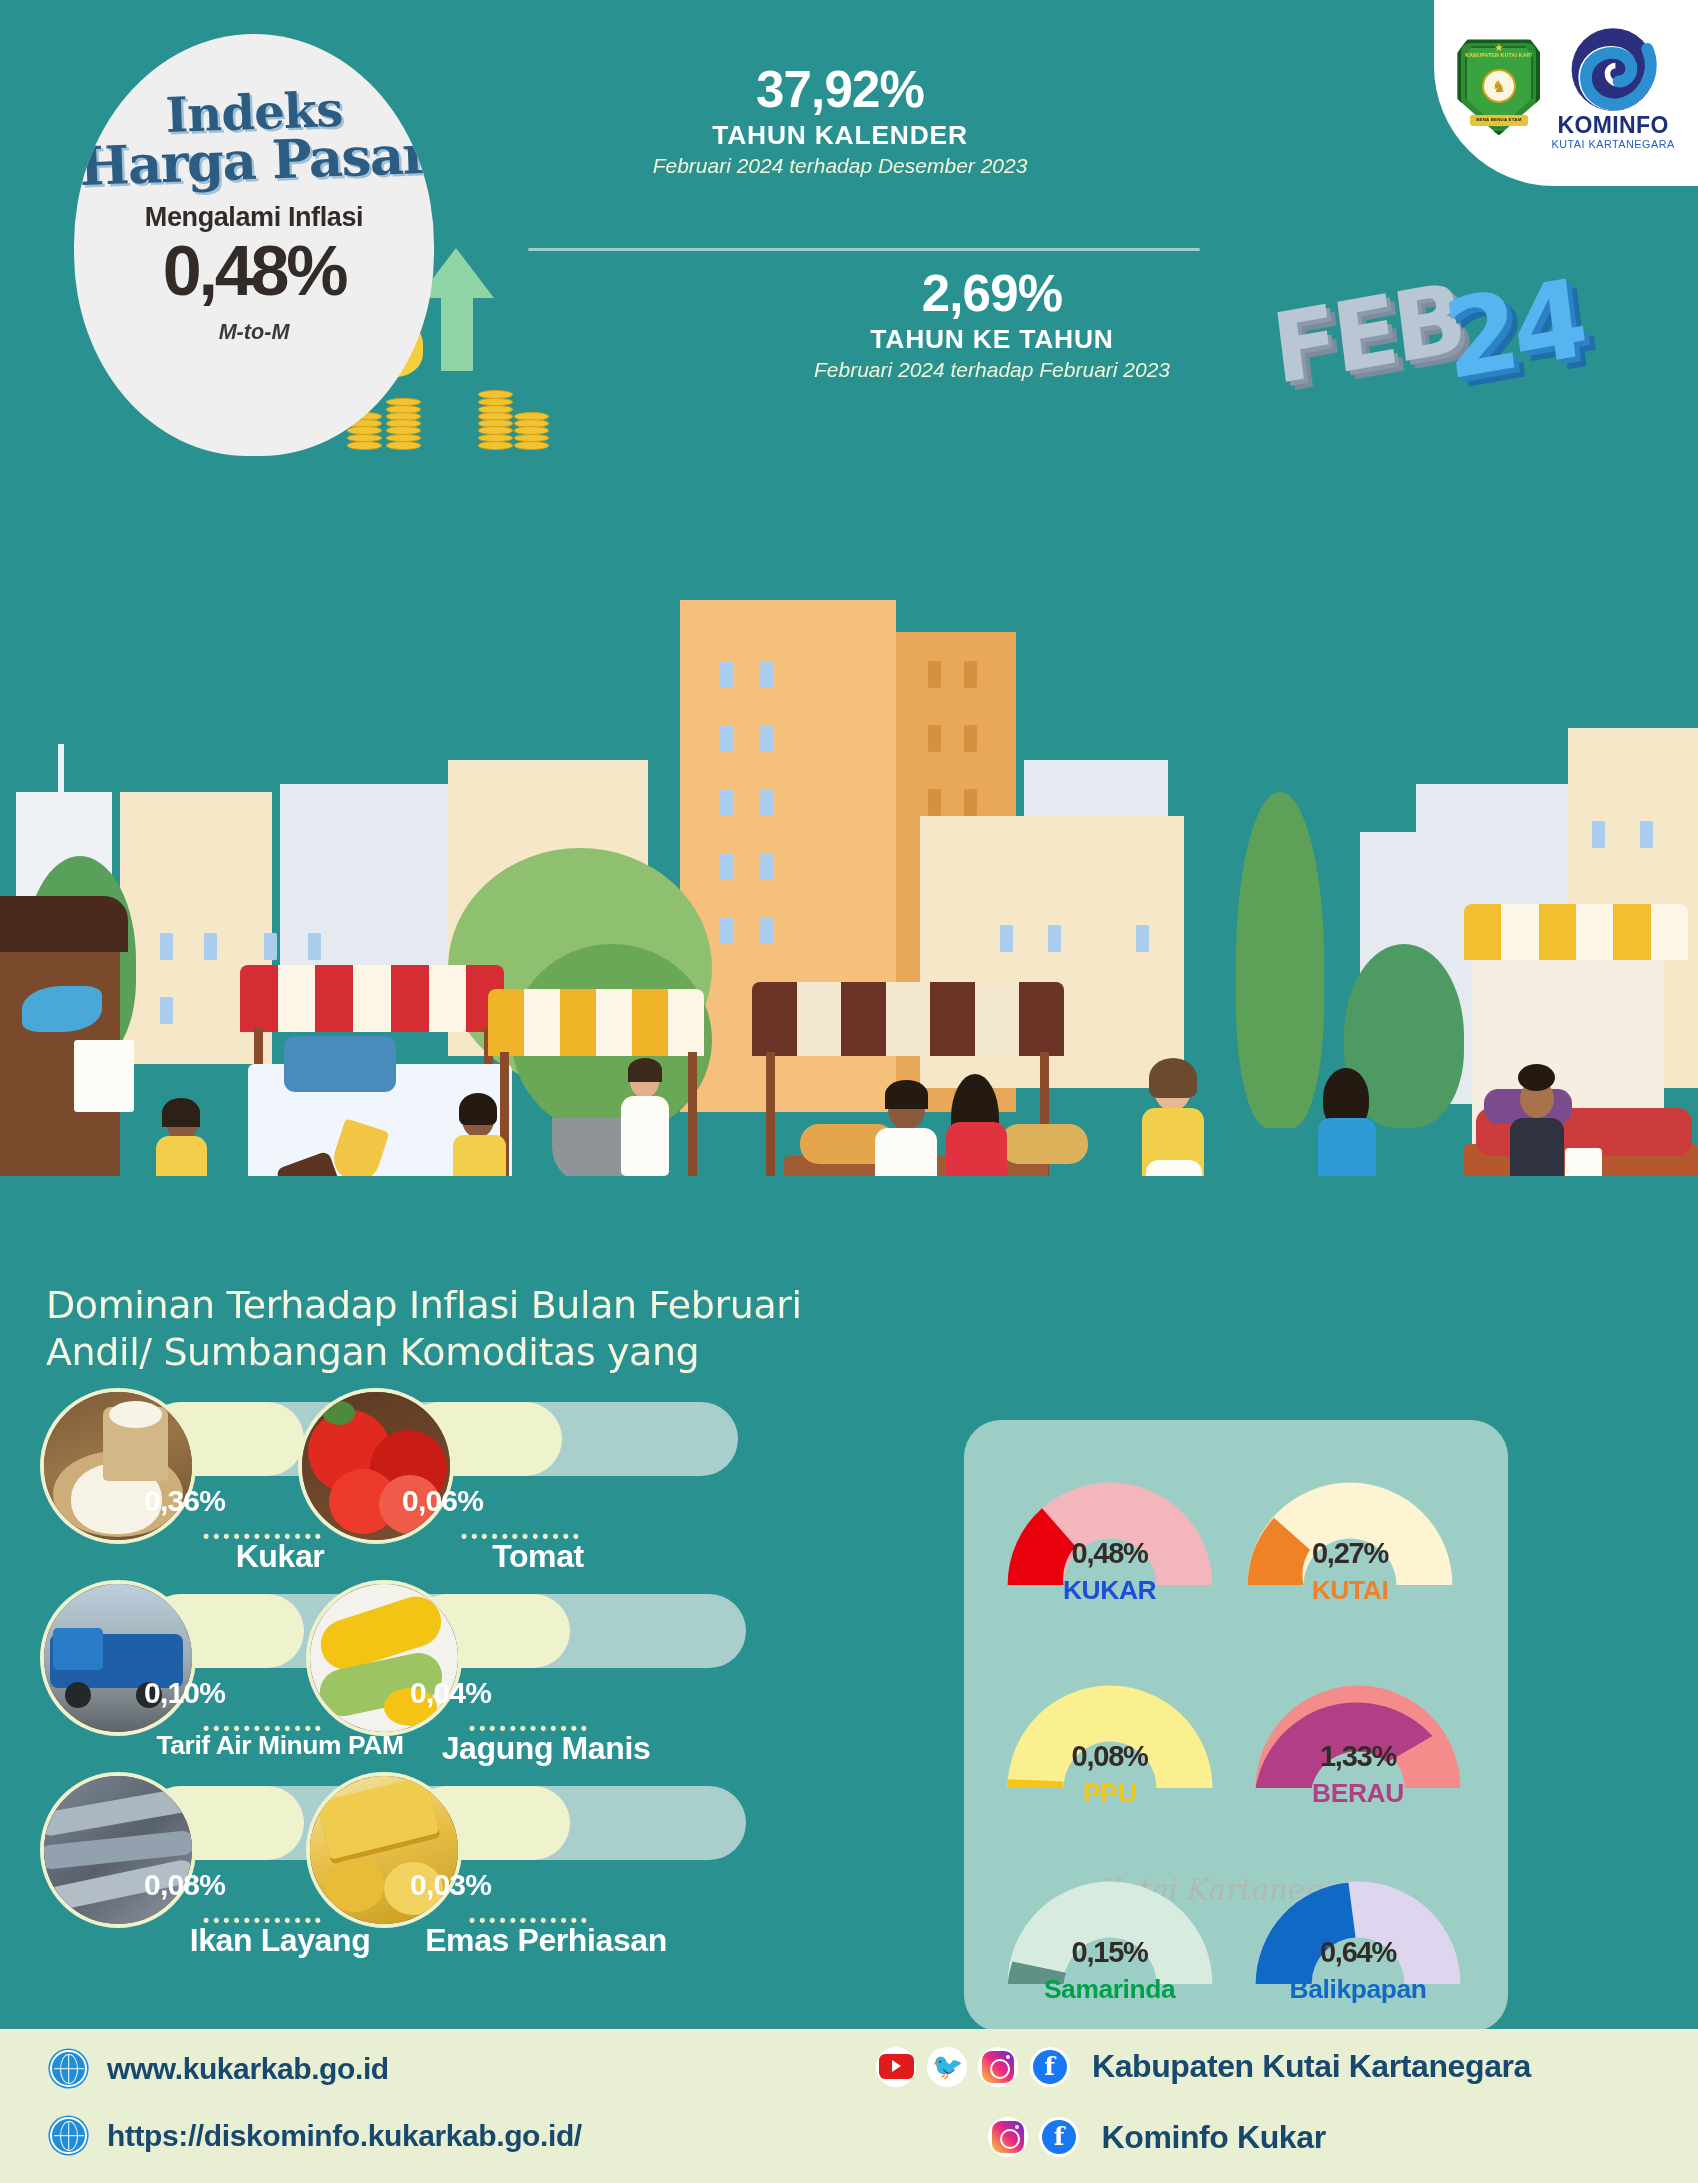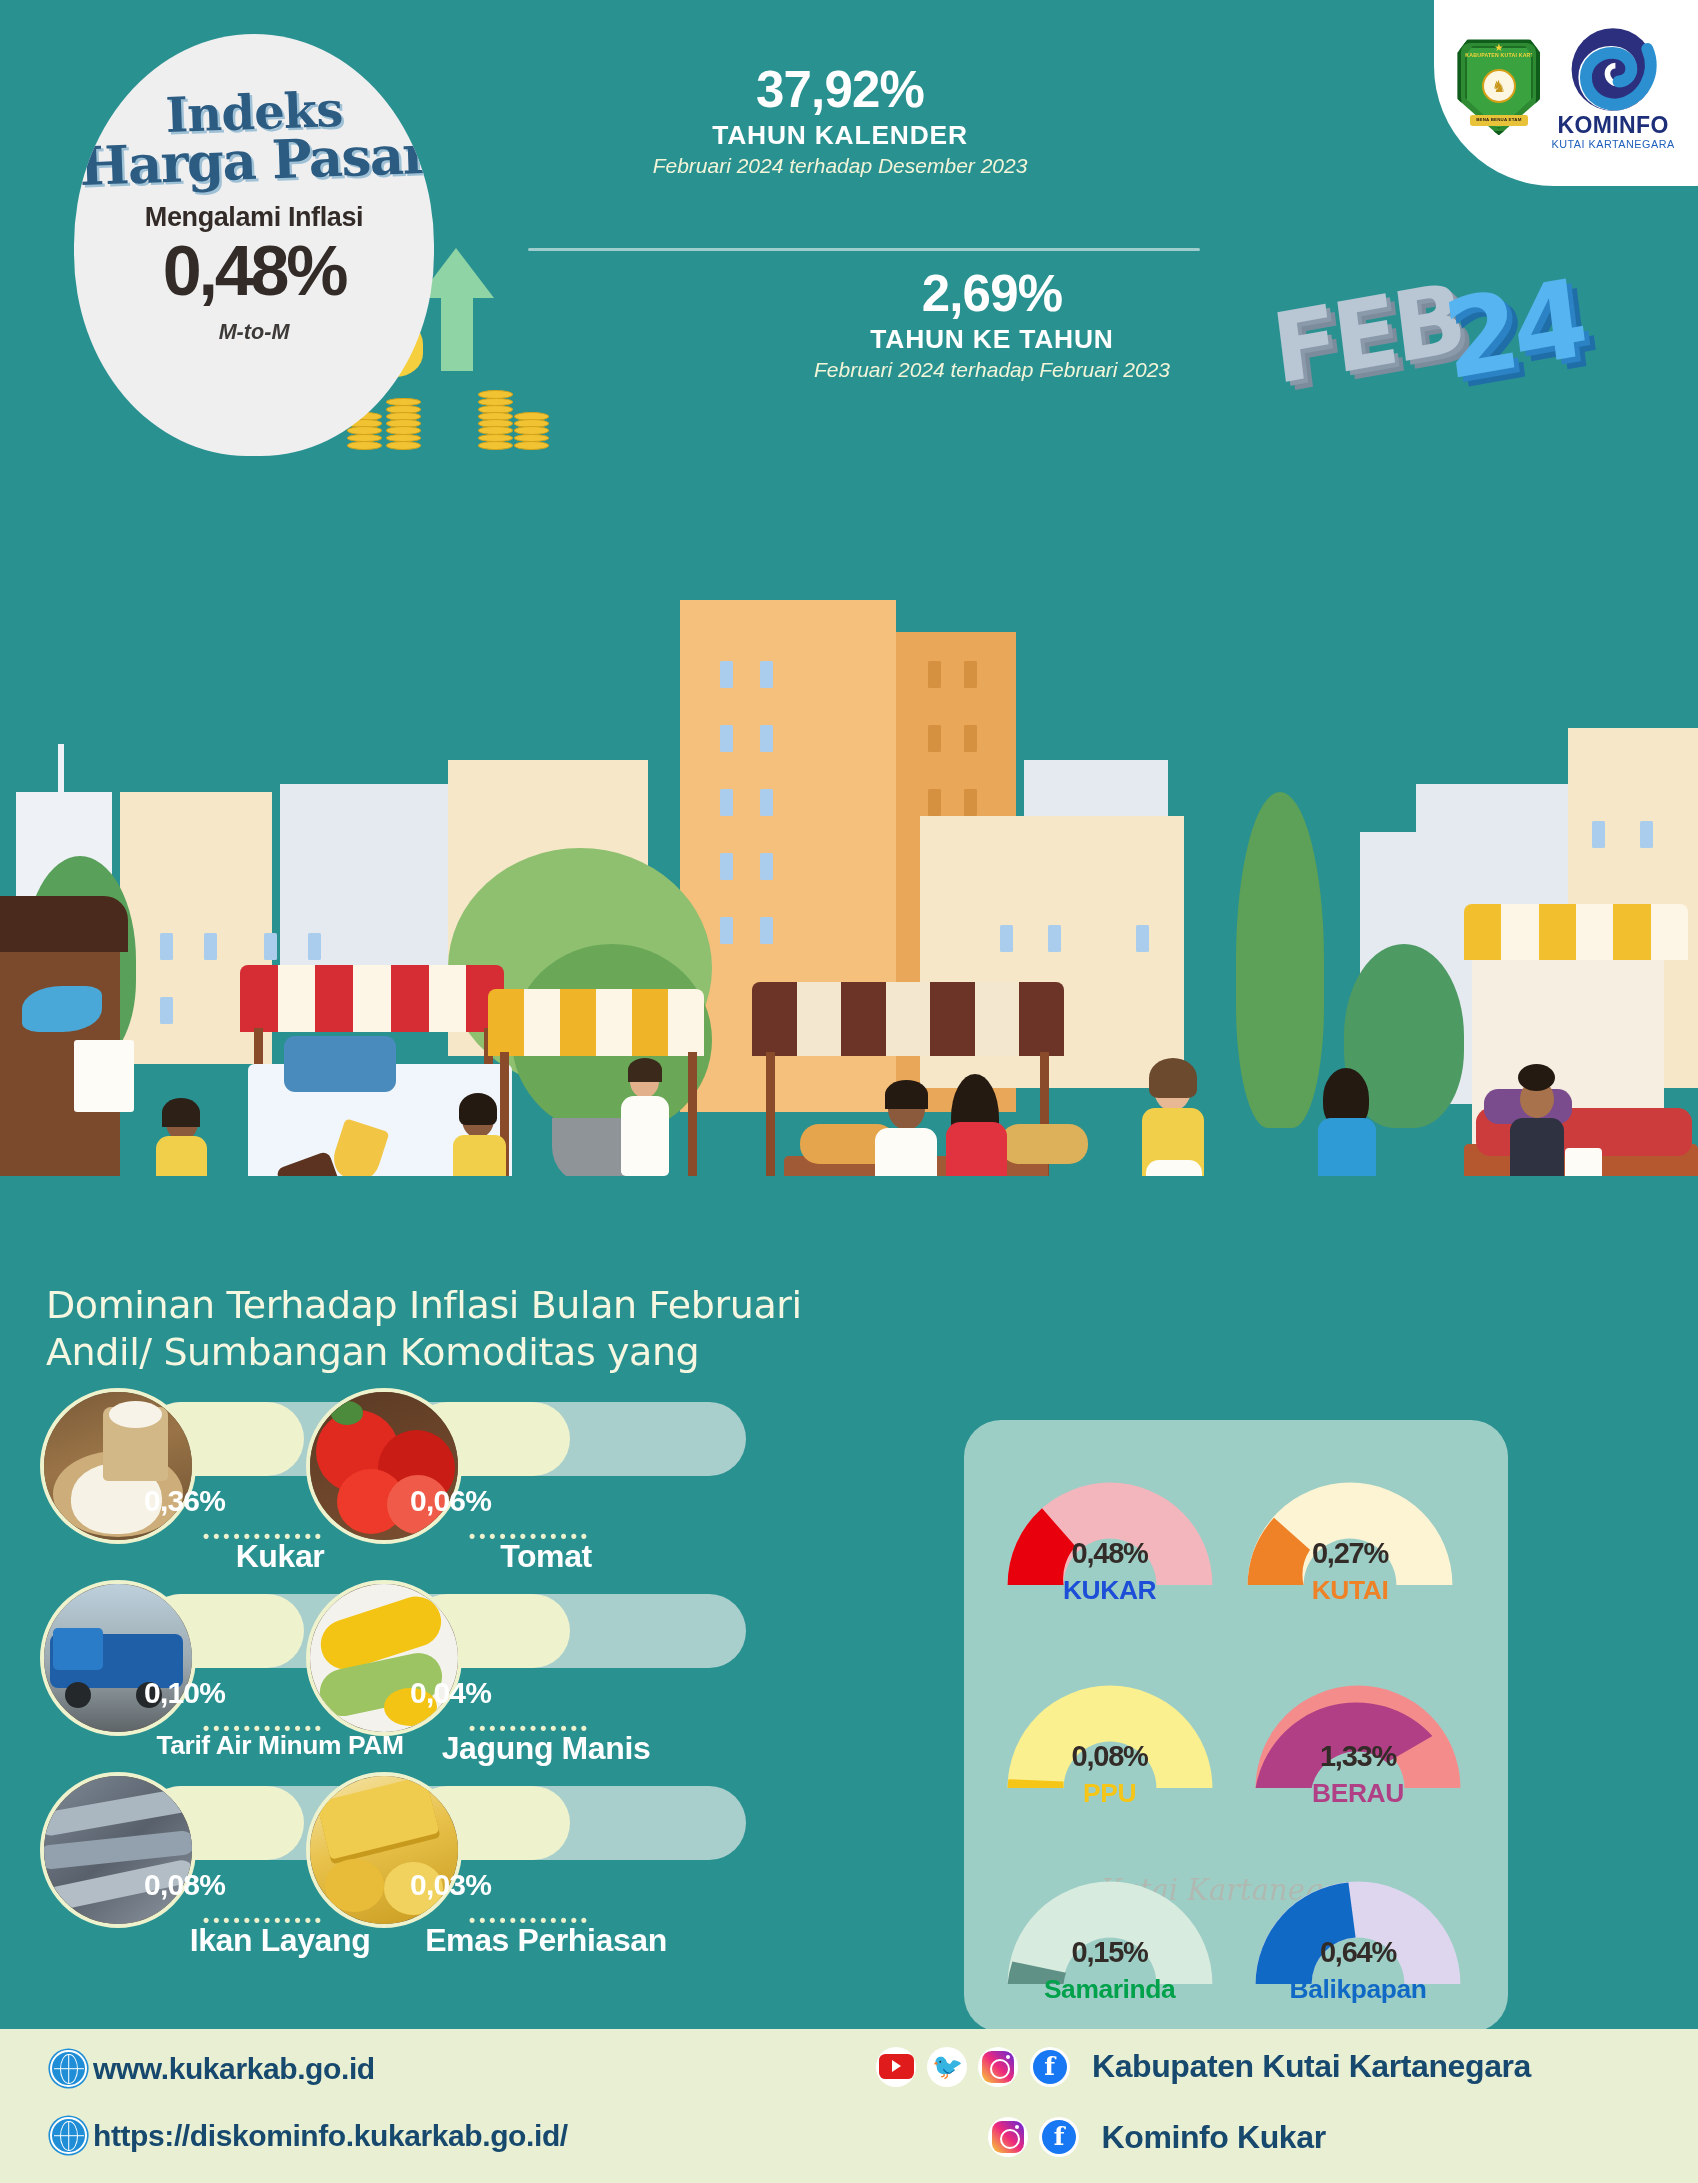--- a/index.html
+++ b/index.html
@@ -494,7 +494,7 @@
       <div class="name">Kukar</div>
     </div>
 
-    <div class="commod" style="left:266px;top:0px;">
+    <div class="commod" style="left:258px;top:0px;">
       <div class="pill">
           <div class="inner"></div>
         </div>

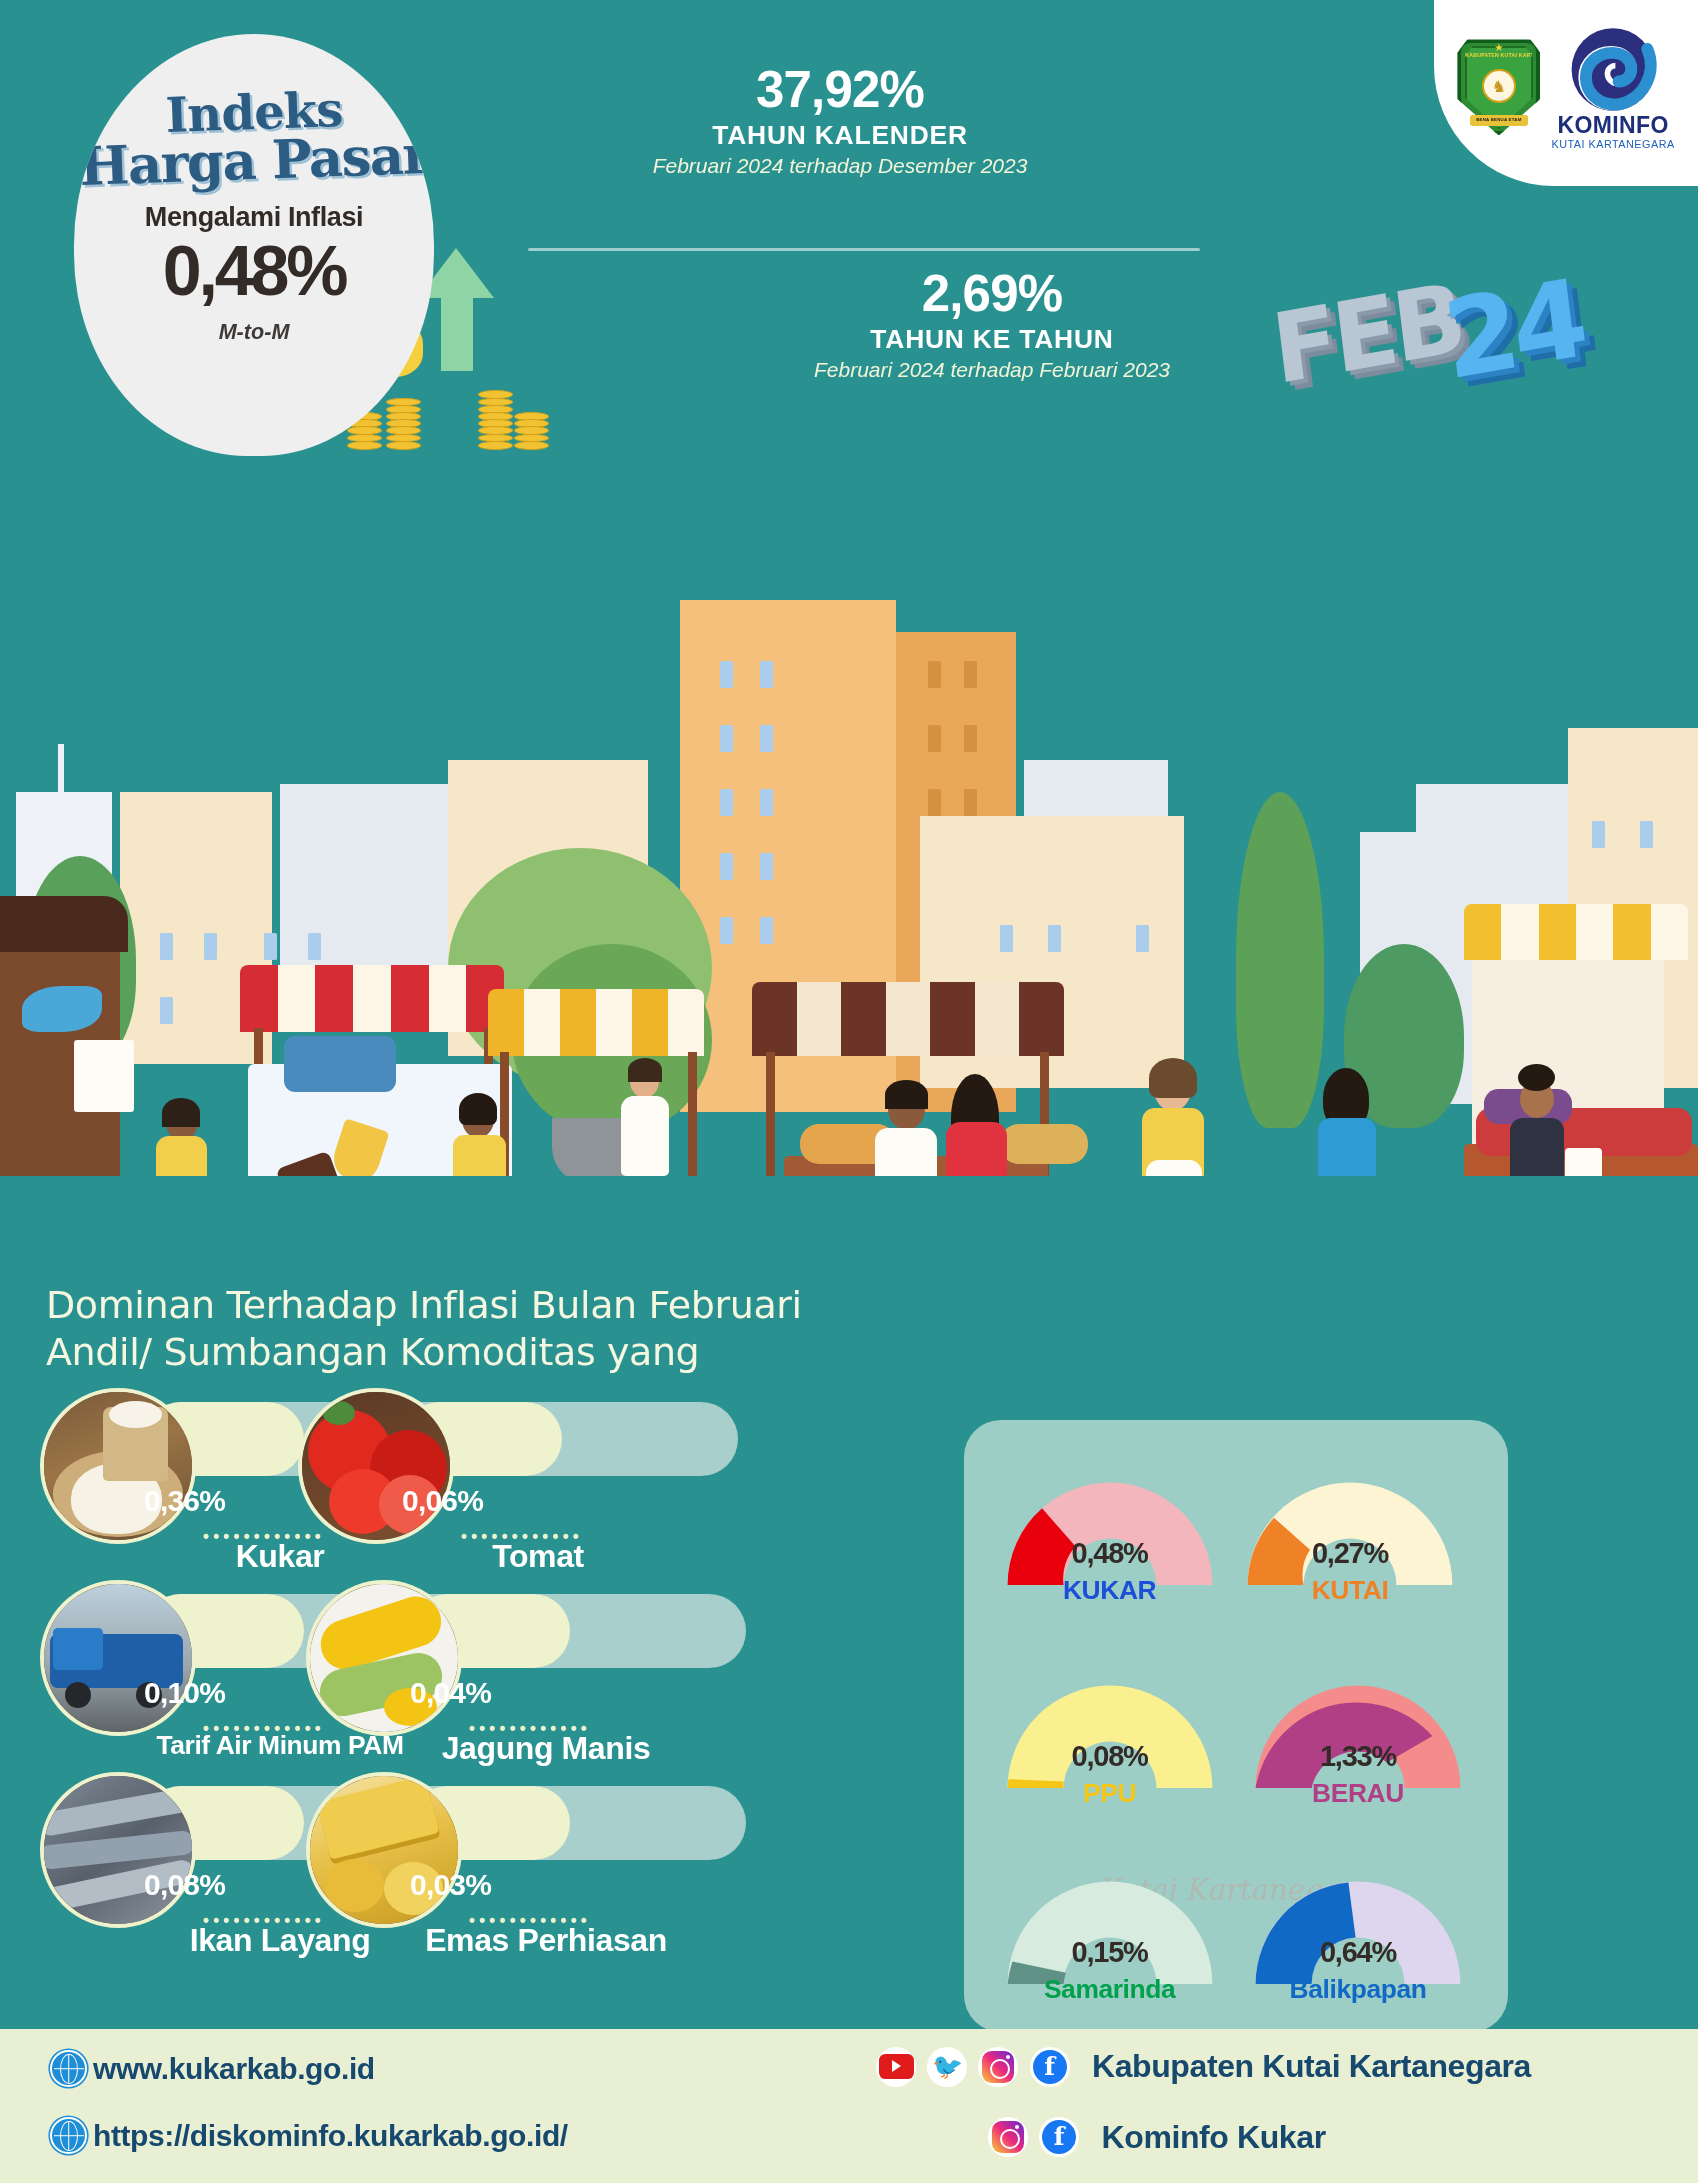--- a/index.html
+++ b/index.html
@@ -180,7 +180,7 @@
     position:absolute; left:0; bottom:0; width:1698px; height:154px;
     background:#e9efd2;
   }
-  .f-row{ position:absolute; display:flex; align-items:center; gap:6px;}
+  .f-row{ position:absolute; display:flex; align-items:center; gap:20px;}
   .globe{ width:37px; height:37px; border-radius:50%; background:#1f8ed6; position:relative; flex:none;
           border:2.4px solid #fff; box-shadow:0 0 0 1.6px #1f8ed6;}
   .globe:before{ content:""; position:absolute; left:50%; top:1.6px; width:1.6px; height:30px; background:#fff; transform:translateX(-50%);}

